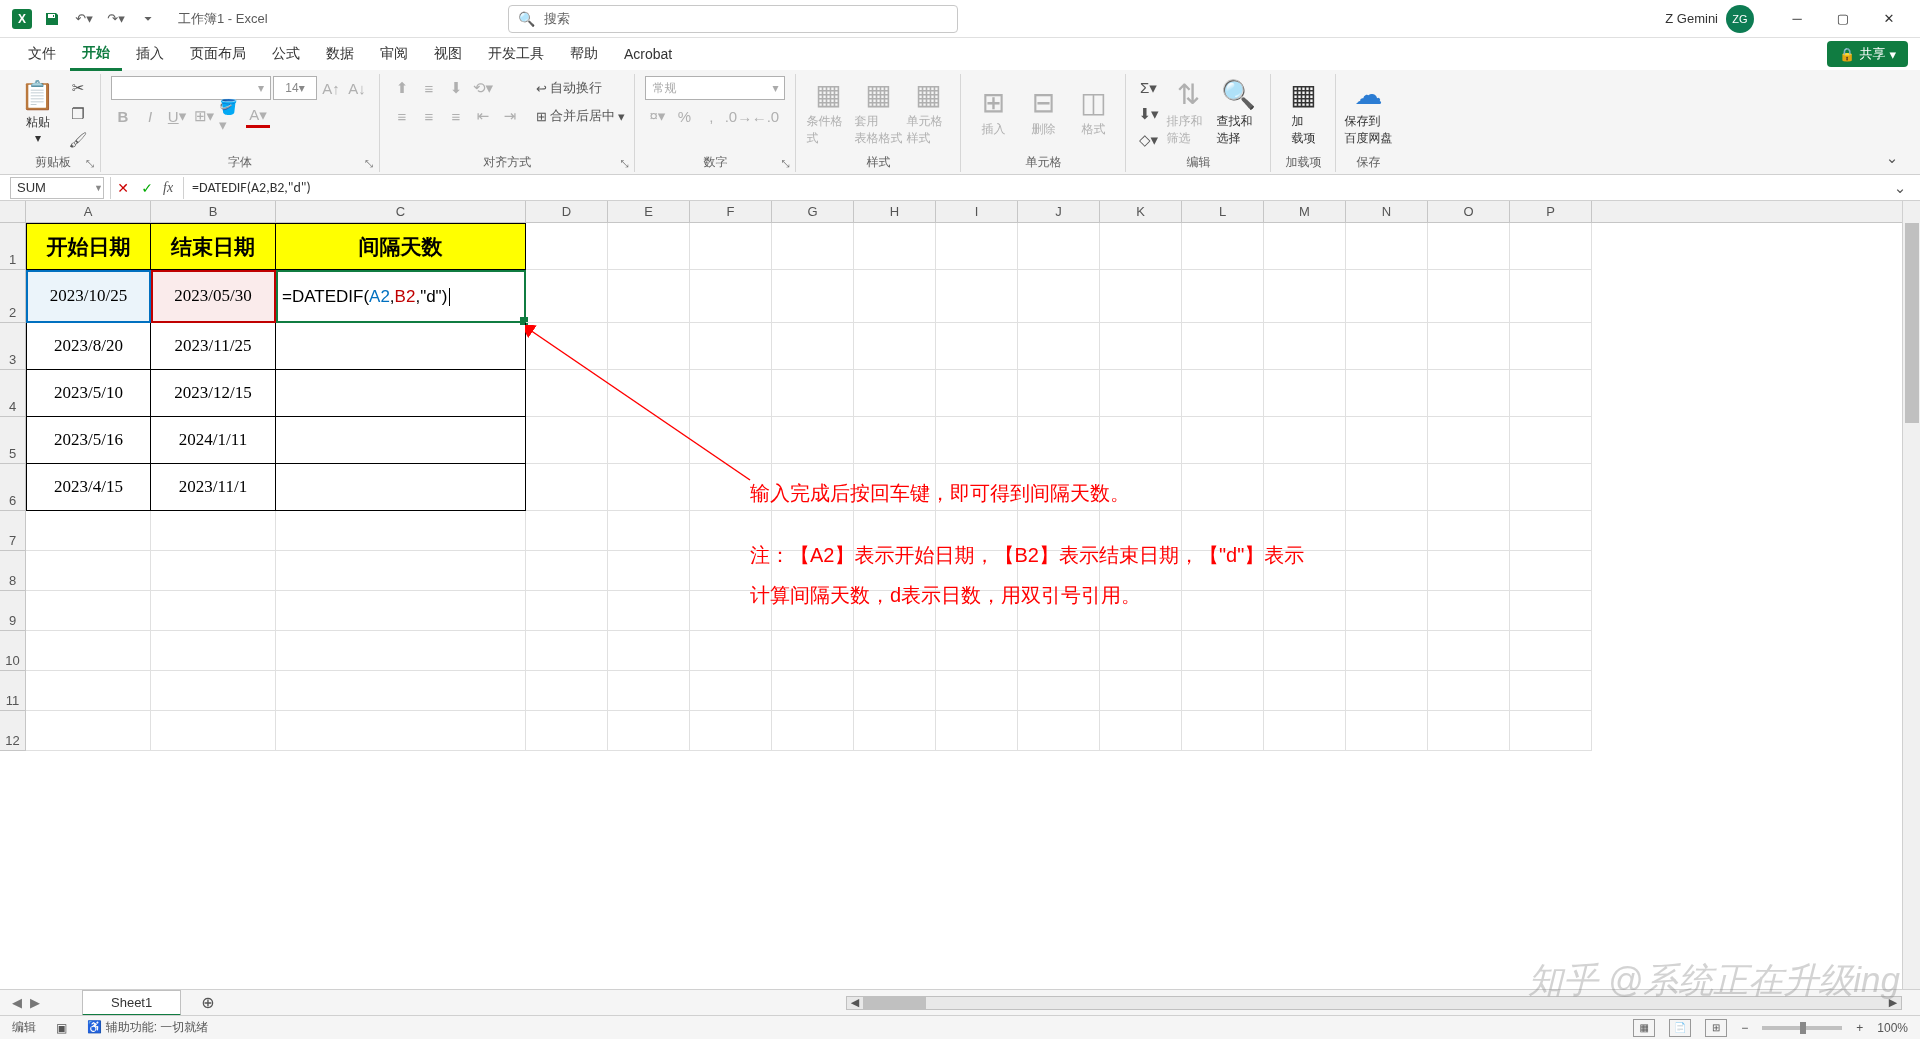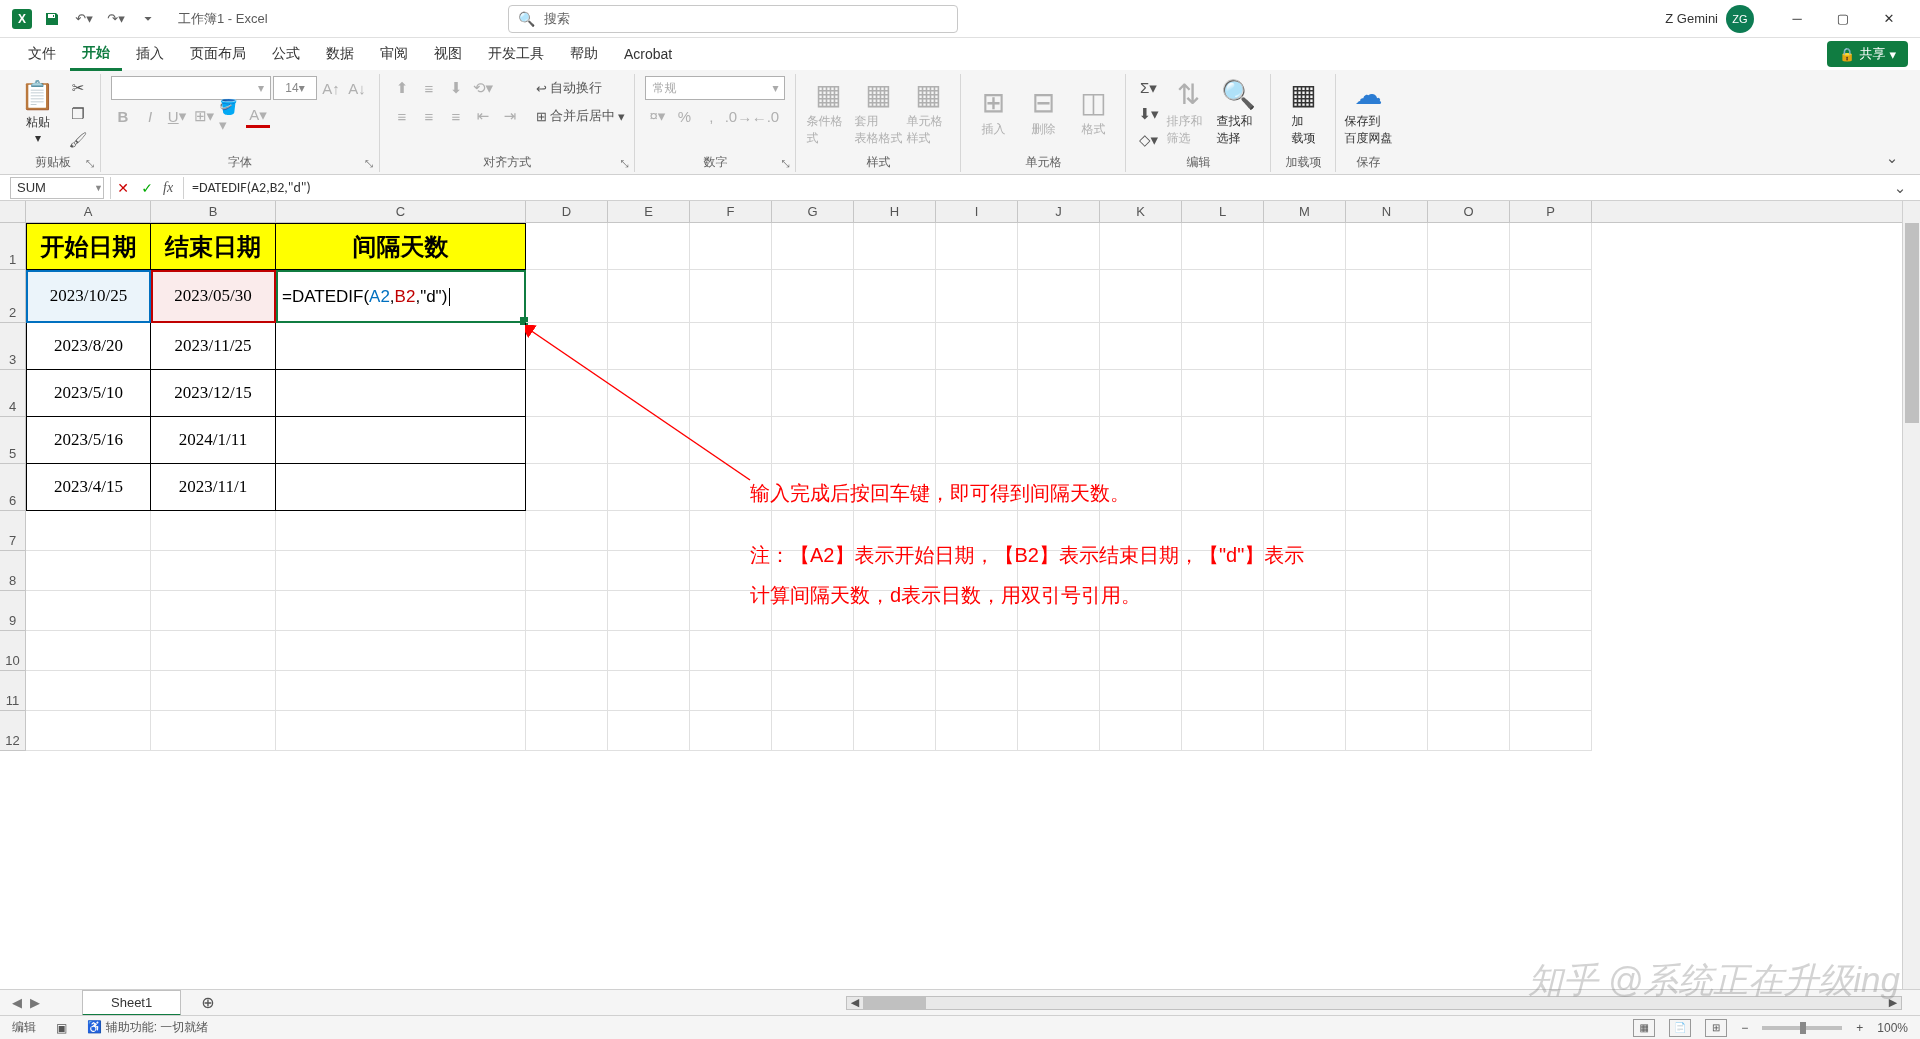--- a/index.html
+++ b/index.html
@@ -64,7 +64,7 @@
 .data-row .cell.a, .data-row .cell.b, .data-row .cell.c { border-right: 1px solid #000; border-bottom: 1px solid #000; }
 .data-row.first .cell.a, .data-row.first .cell.b, .data-row.first .cell.c { border-top: 1px solid #000; }
 .data-row .rh + .cell.a { border-left: 1px solid #000; }
-.hdr-cell { background: #ffff00; font-weight: bold; font-family: "SimSun", serif; font-size: 24px; }
+.hdr-cell { background: #ffff00; font-weight: bold; font-family: "SimSun", serif; font-size: 21px; }
 .edit-cell { justify-content: flex-start; padding-left: 4px; font-family: Consolas, monospace; font-size: 17px; border: 2px solid #107c41 !important; background: #fff; position: relative; }
 .edit-cell .cursor { display: inline-block; width: 1px; height: 18px; background: #000; margin-left: 2px; animation: blink 1s infinite; }
 .handle { position: absolute; width: 8px; height: 8px; background: #107c41; right: -4px; bottom: -4px; }

